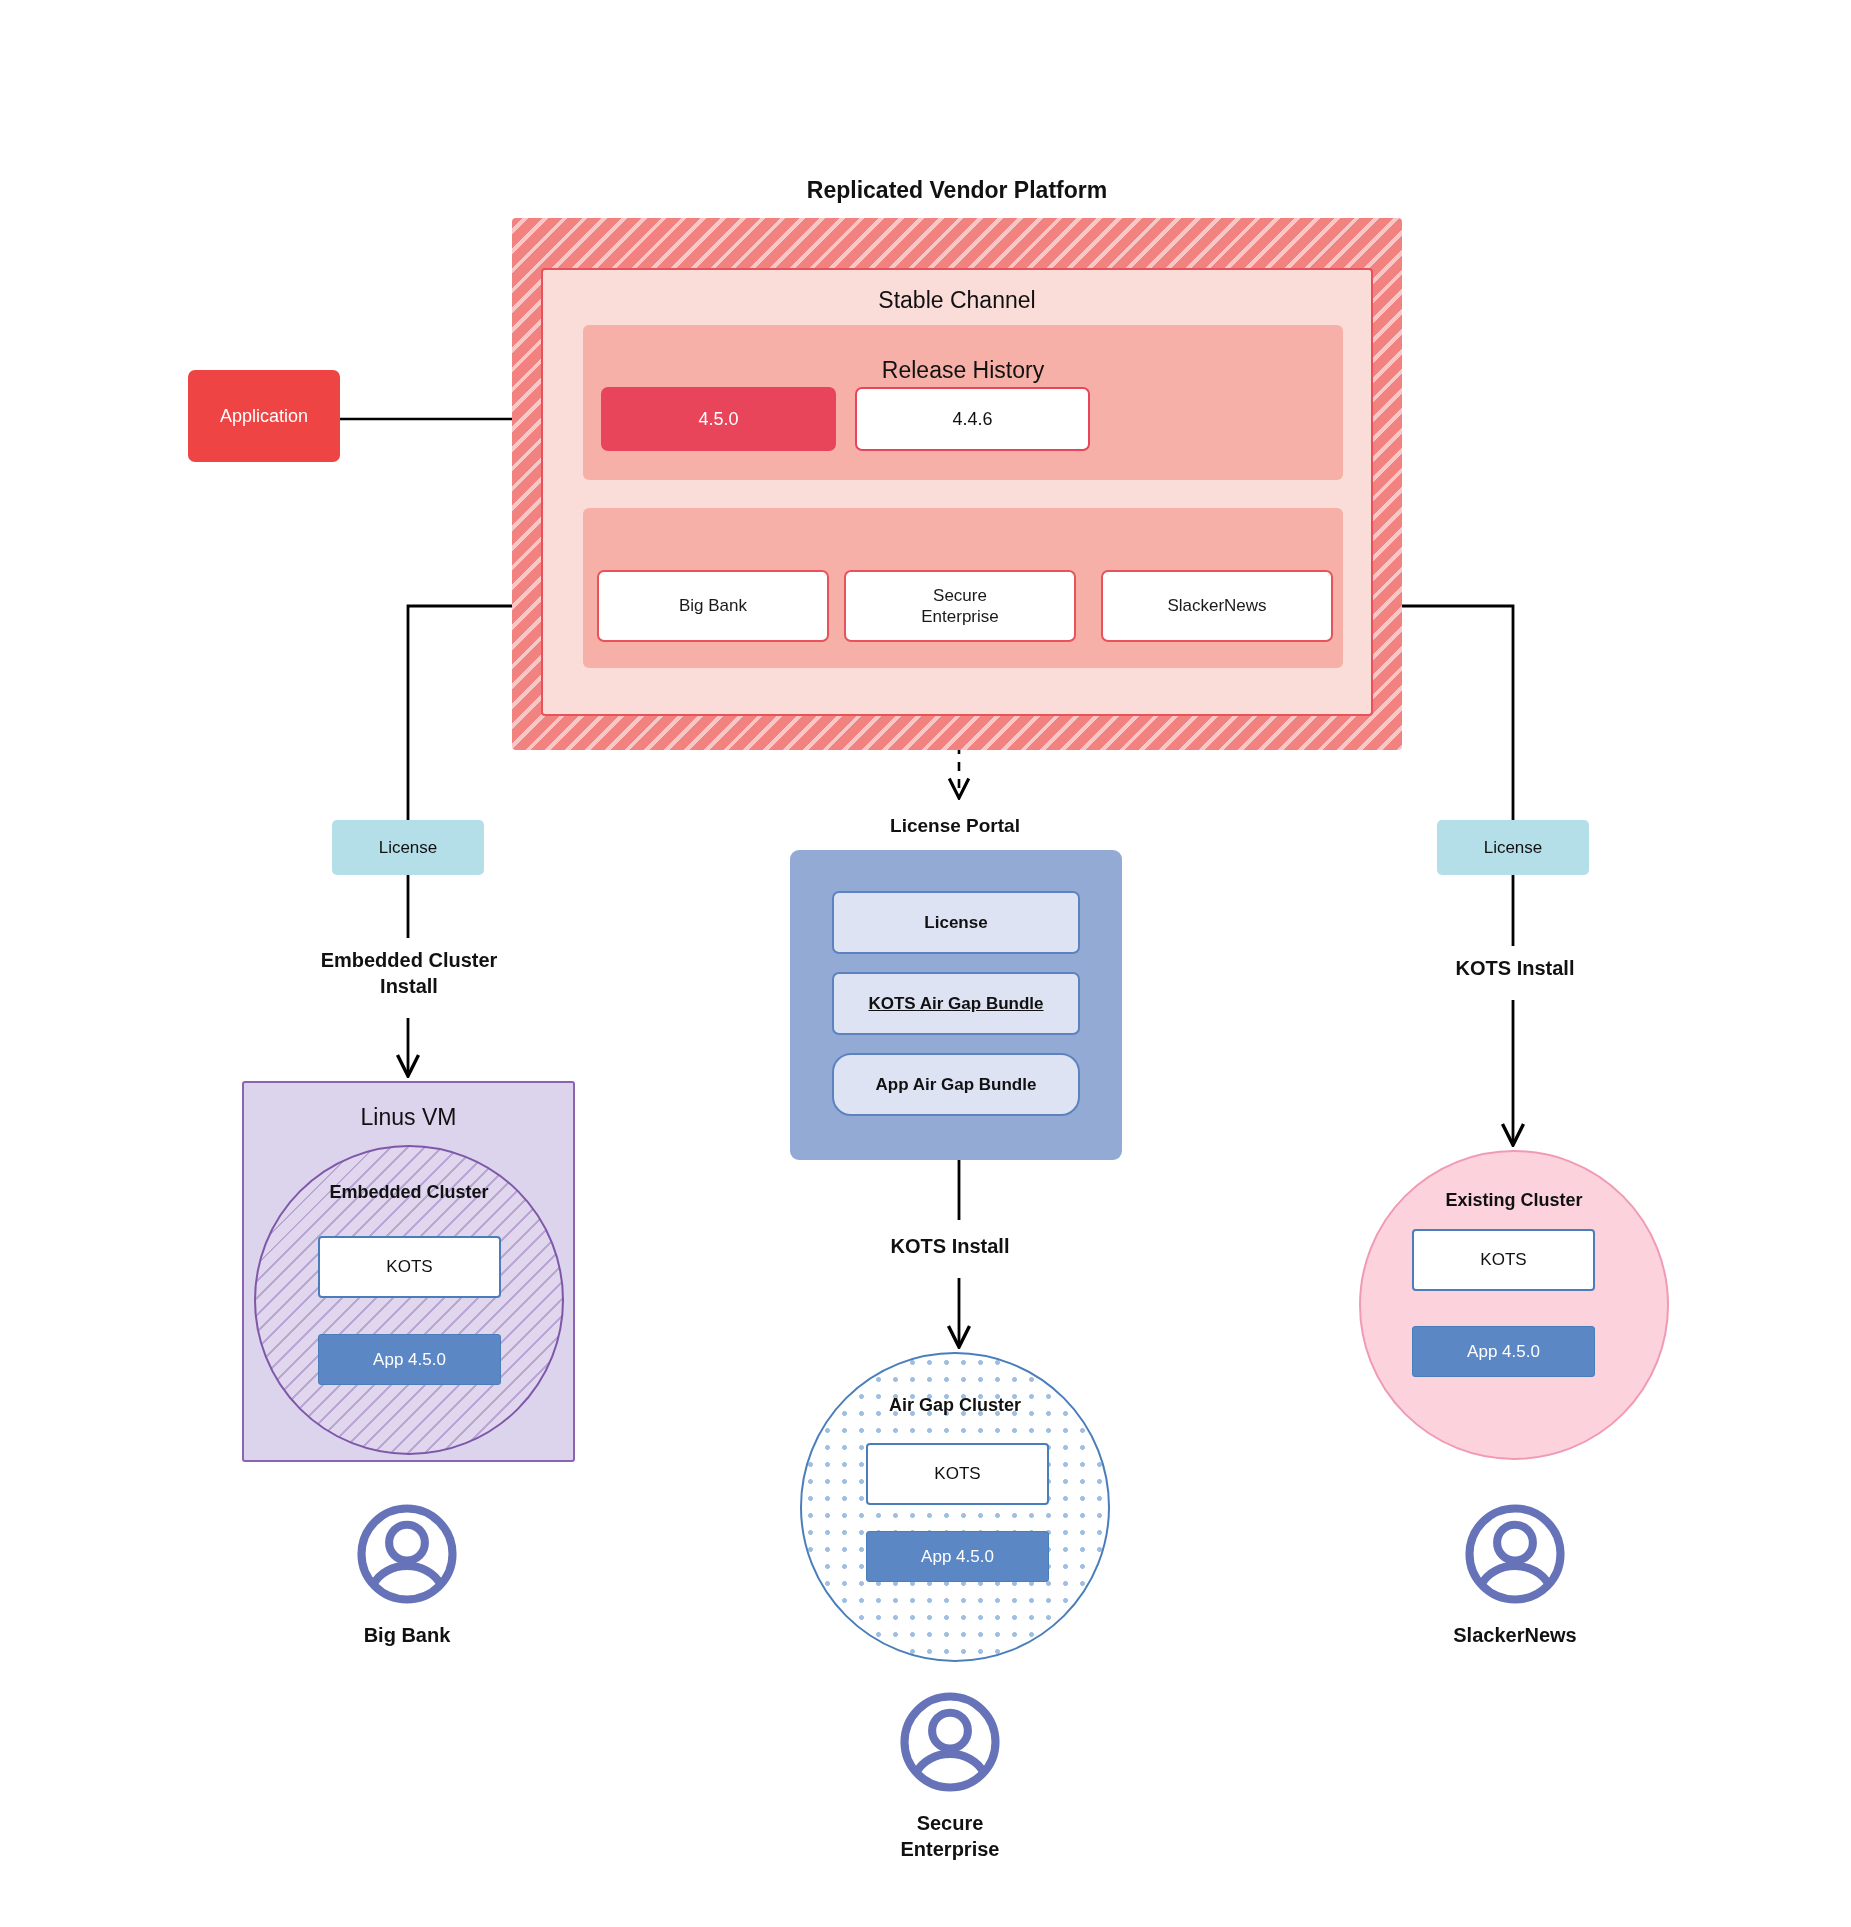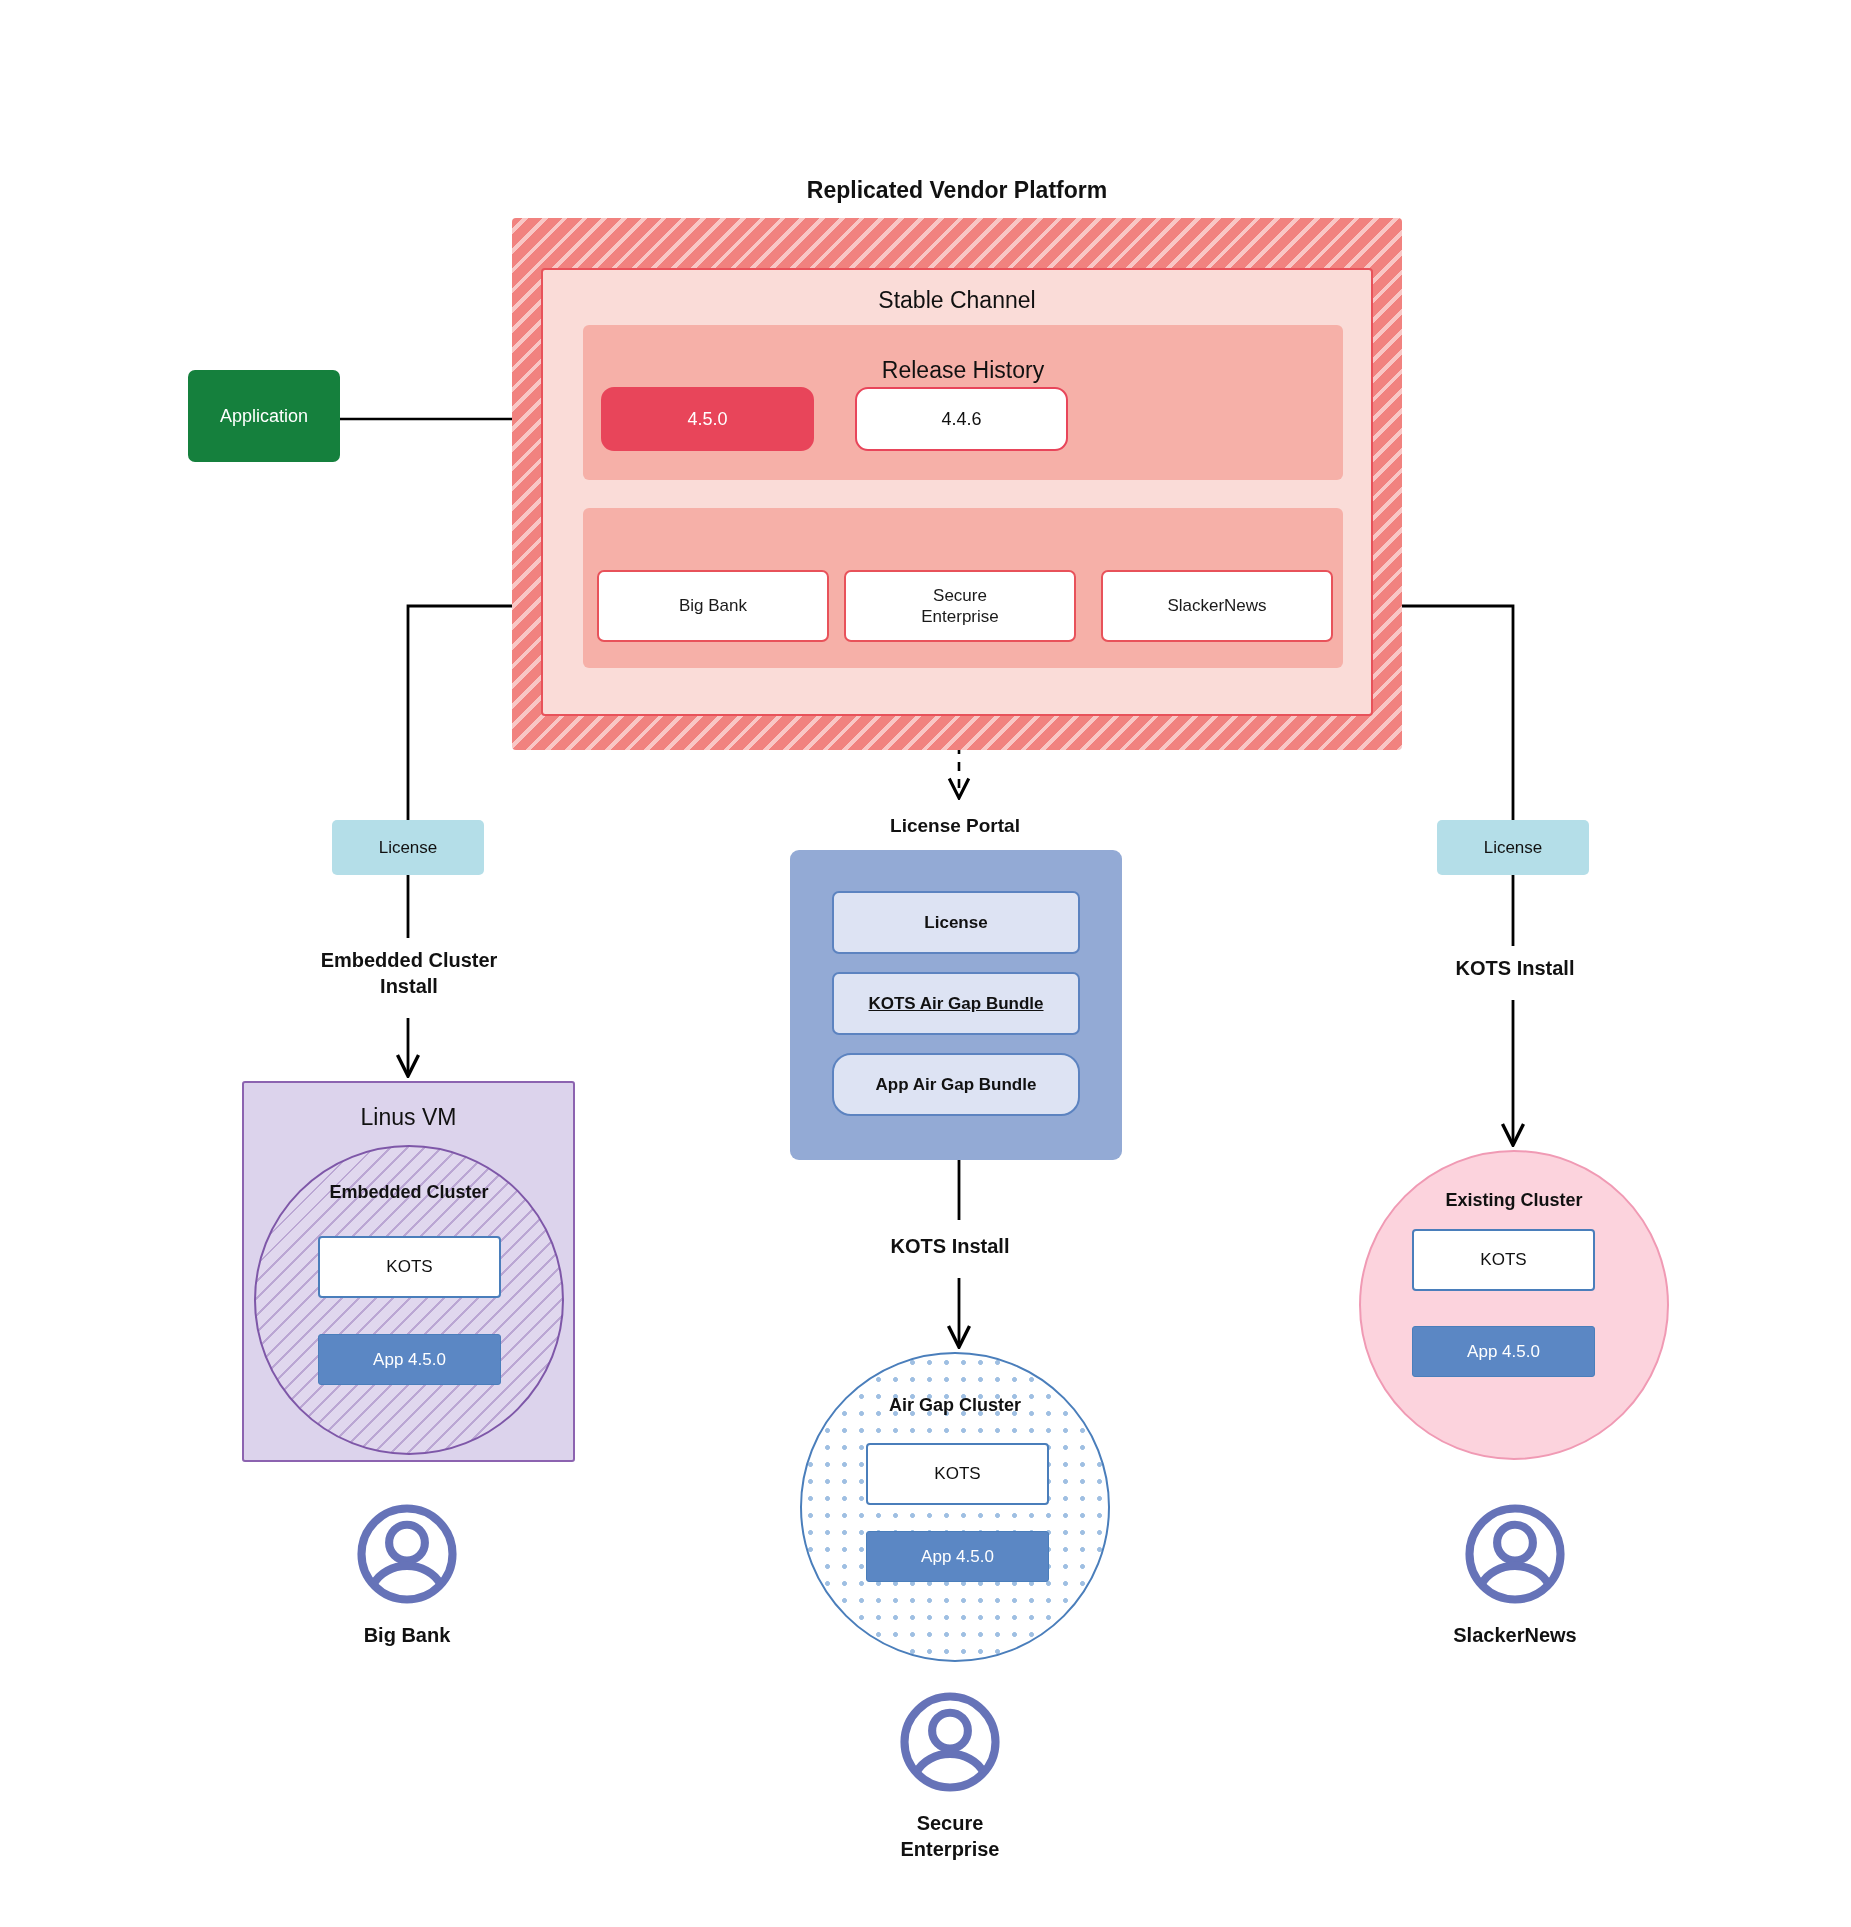--- a/index.html
+++ b/index.html
@@ -129,7 +129,7 @@
   #application-box {
     left: 188px; top: 370px;
     width: 152px; height: 92px;
-    background: #15803d;
+    background: #ef4444;
     border-radius: 7px;
     color: #ffffff;
     font-size: 18px;

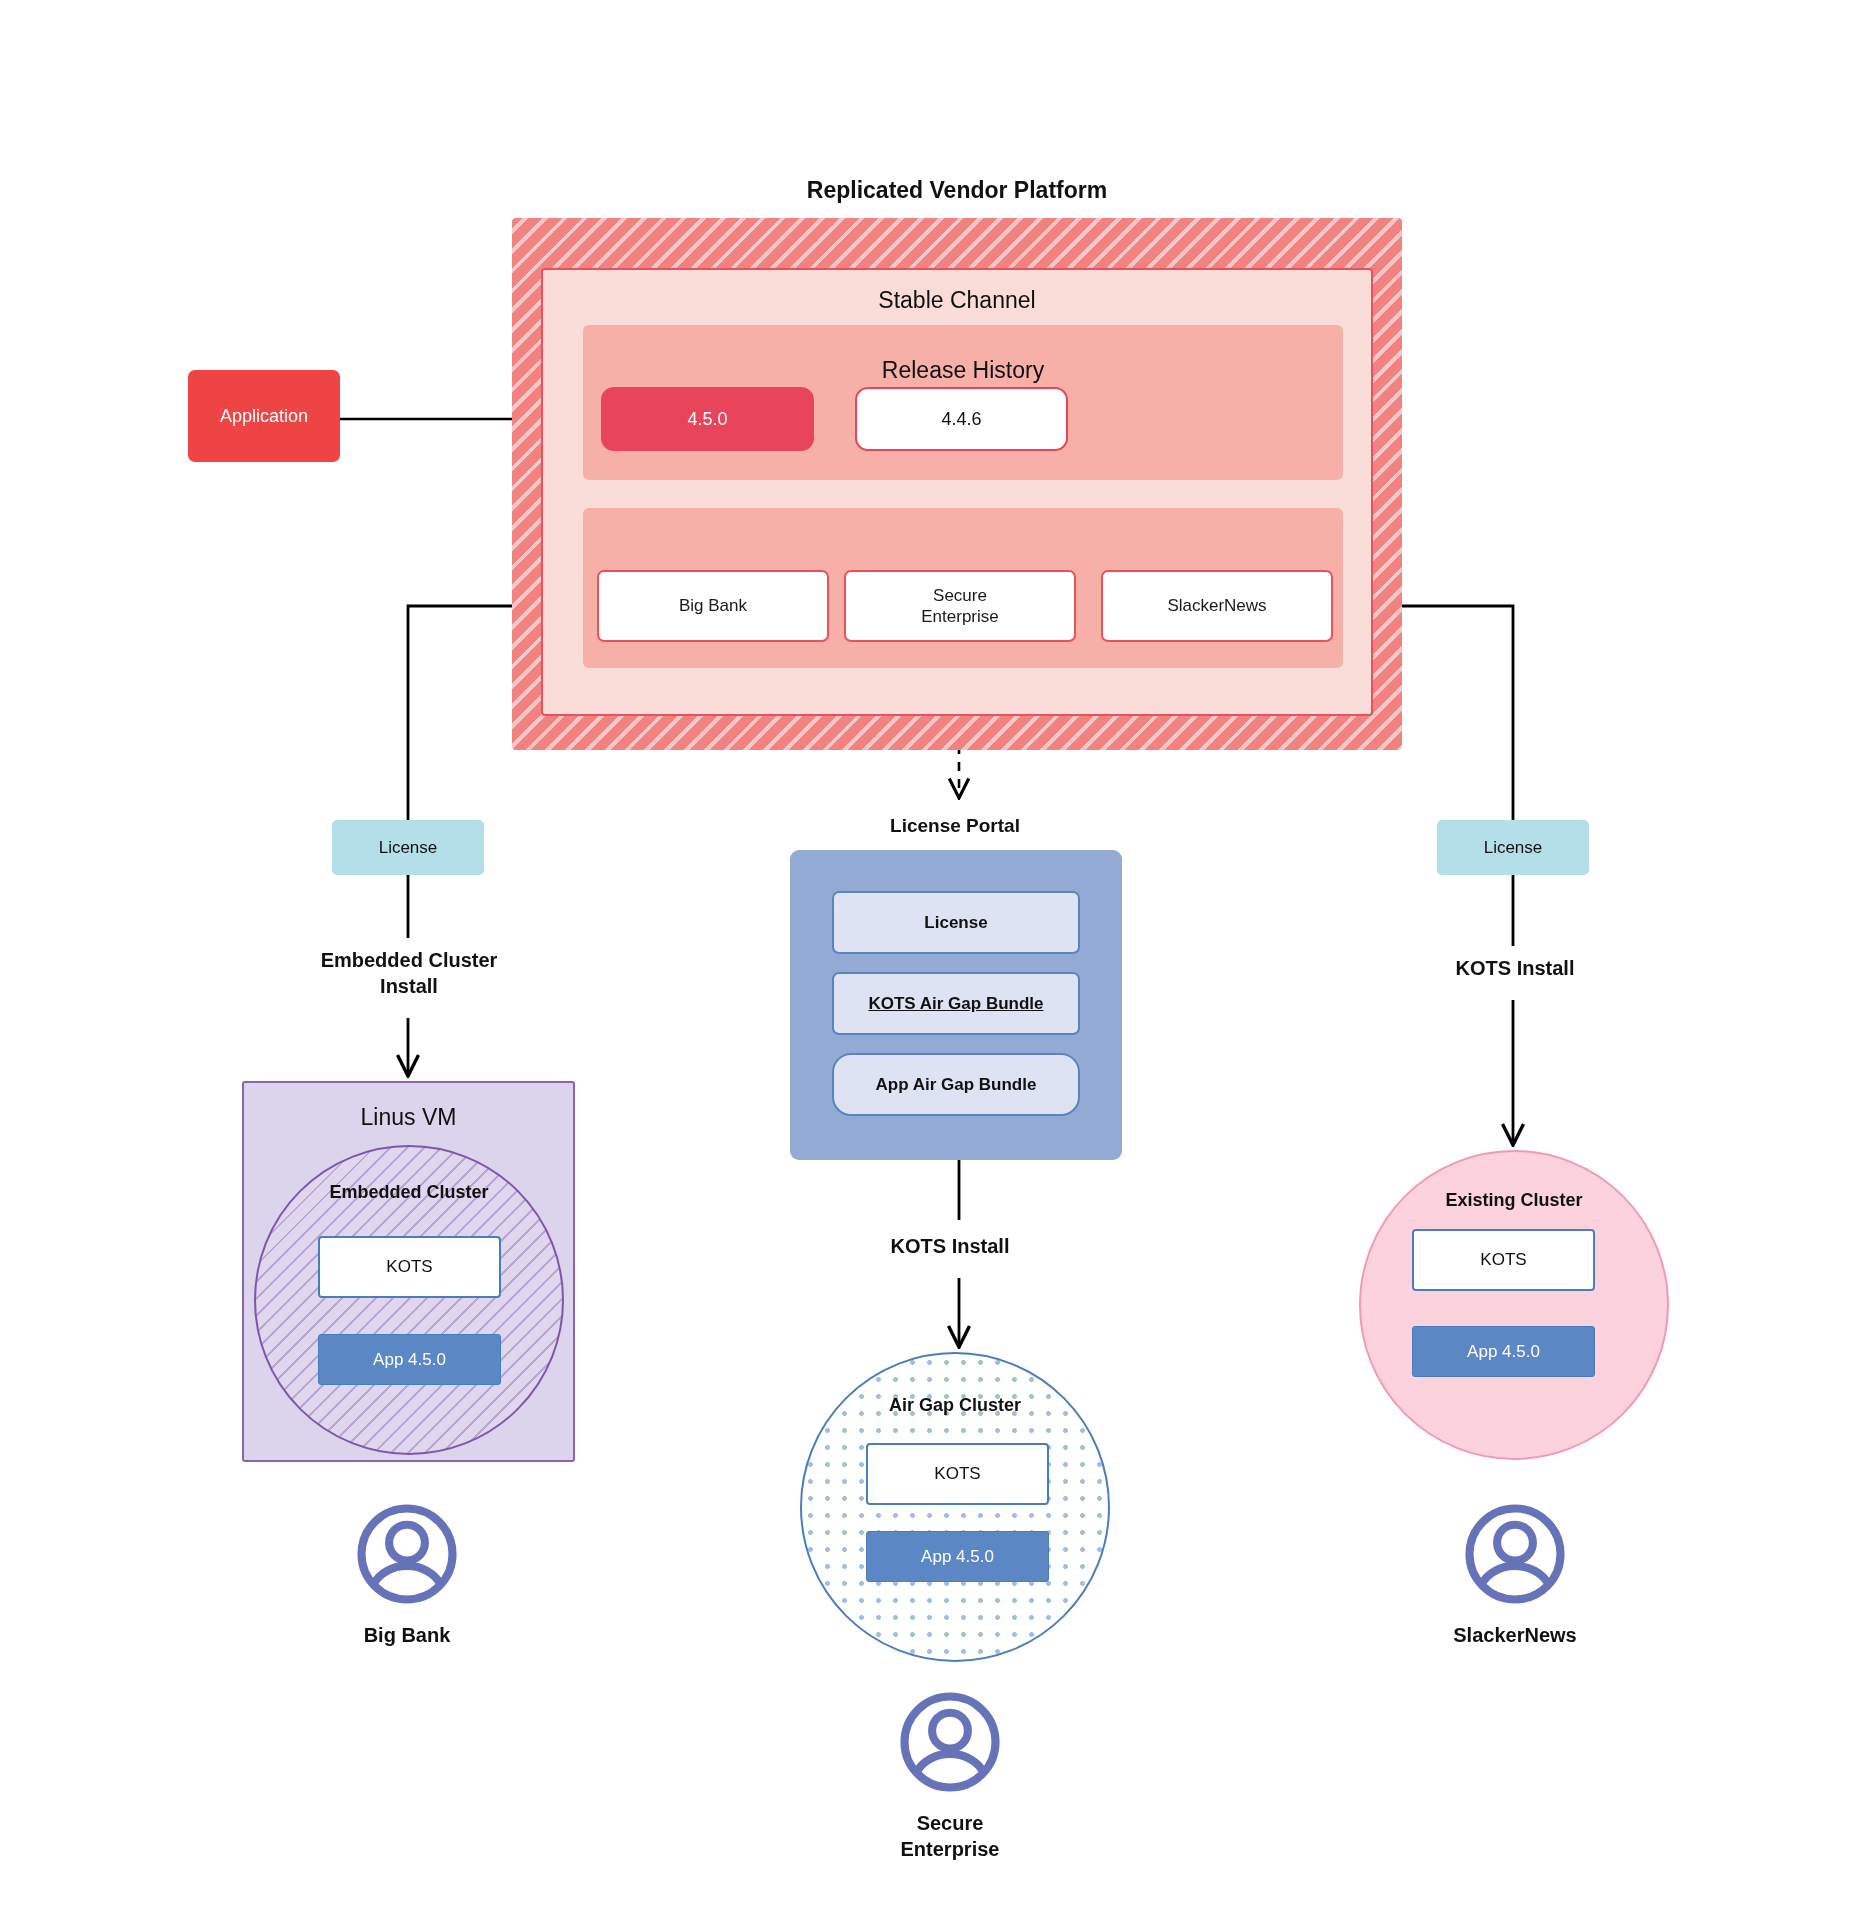--- a/index.html
+++ b/index.html
@@ -86,8 +86,8 @@
   }
   .release-box {
     top: 387px;
-    width: 213px; height: 64px;
-    border-radius: 13px;
+    width: 235px; height: 64px;
+    border-radius: 7px;
     font-size: 18px;
   }
   #release-0 {

